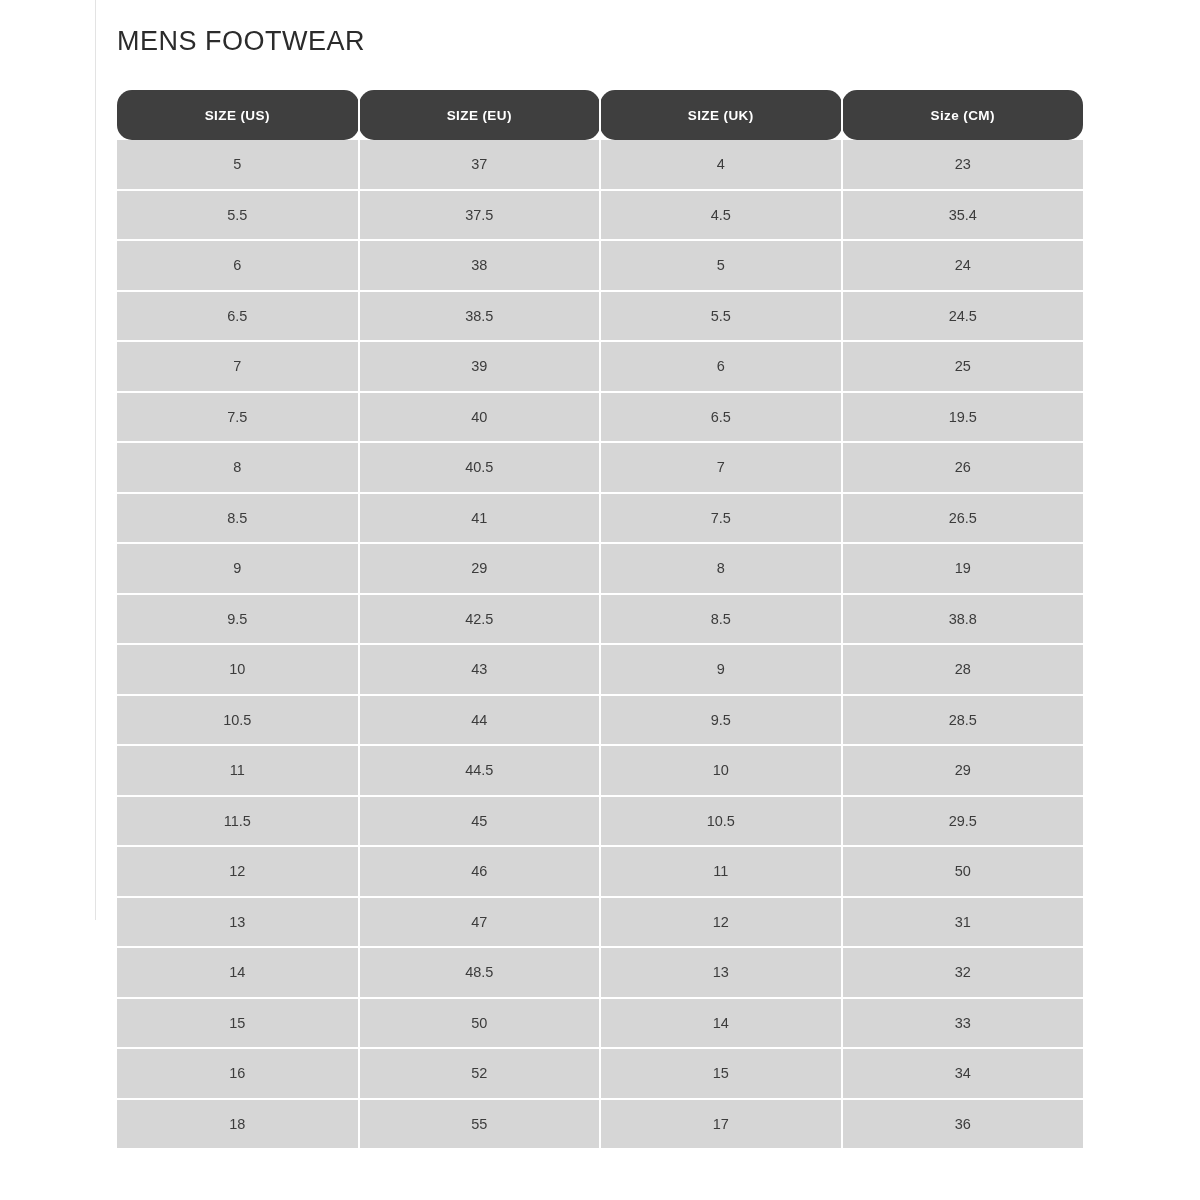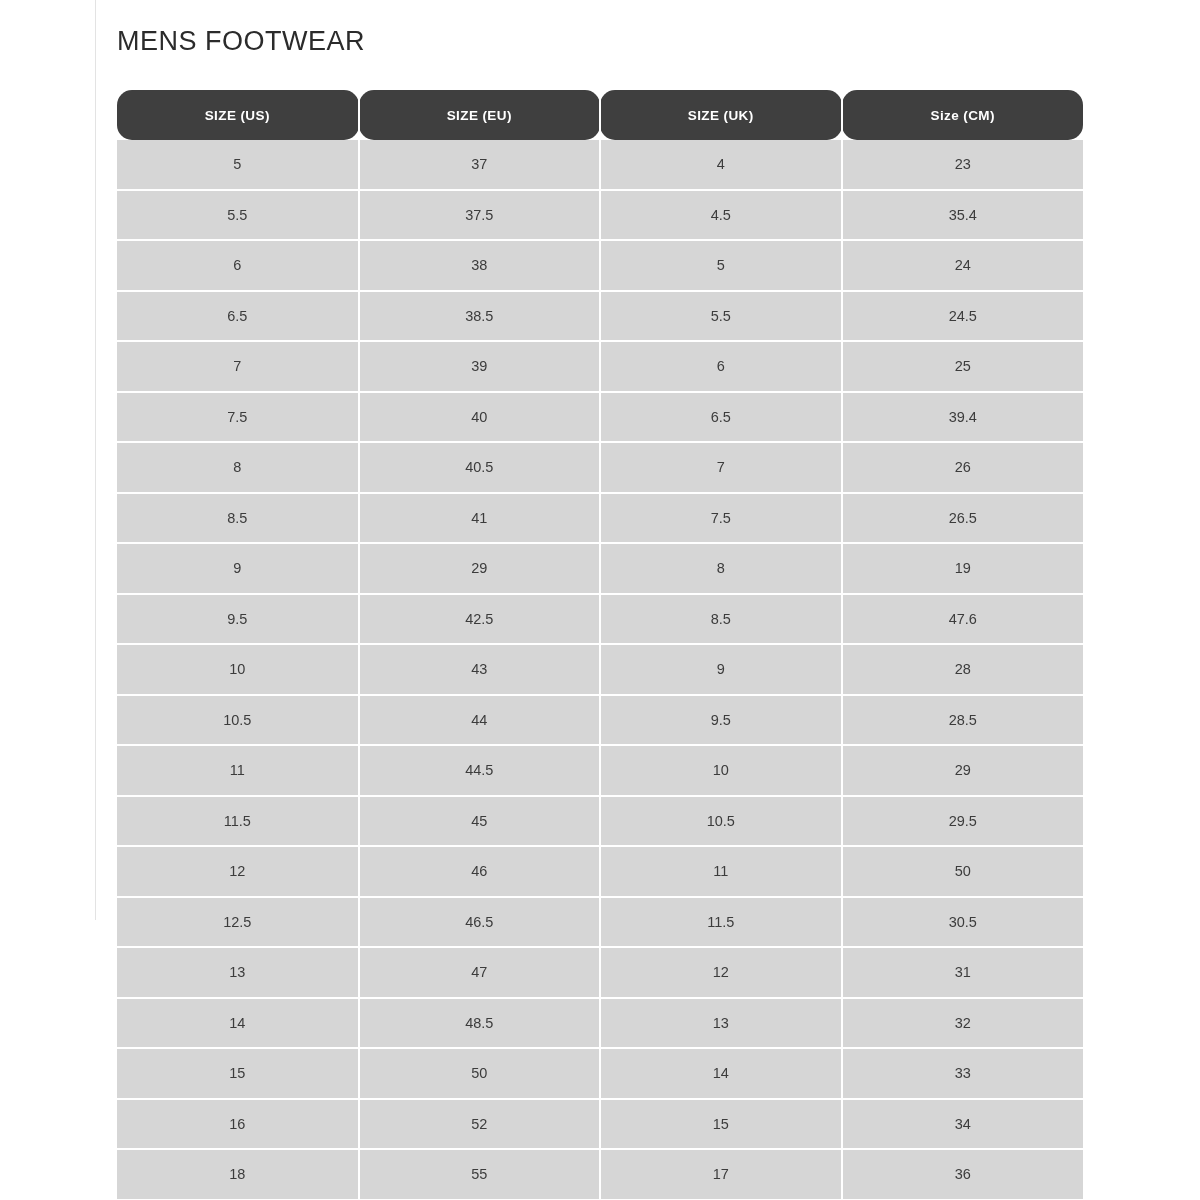--- a/index.html
+++ b/index.html
@@ -135,7 +135,7 @@
             <td>7.5</td>
             <td>40</td>
             <td>6.5</td>
-            <td>39.4</td>
+            <td>19.5</td>
           </tr>
           <tr>
             <td>8</td>

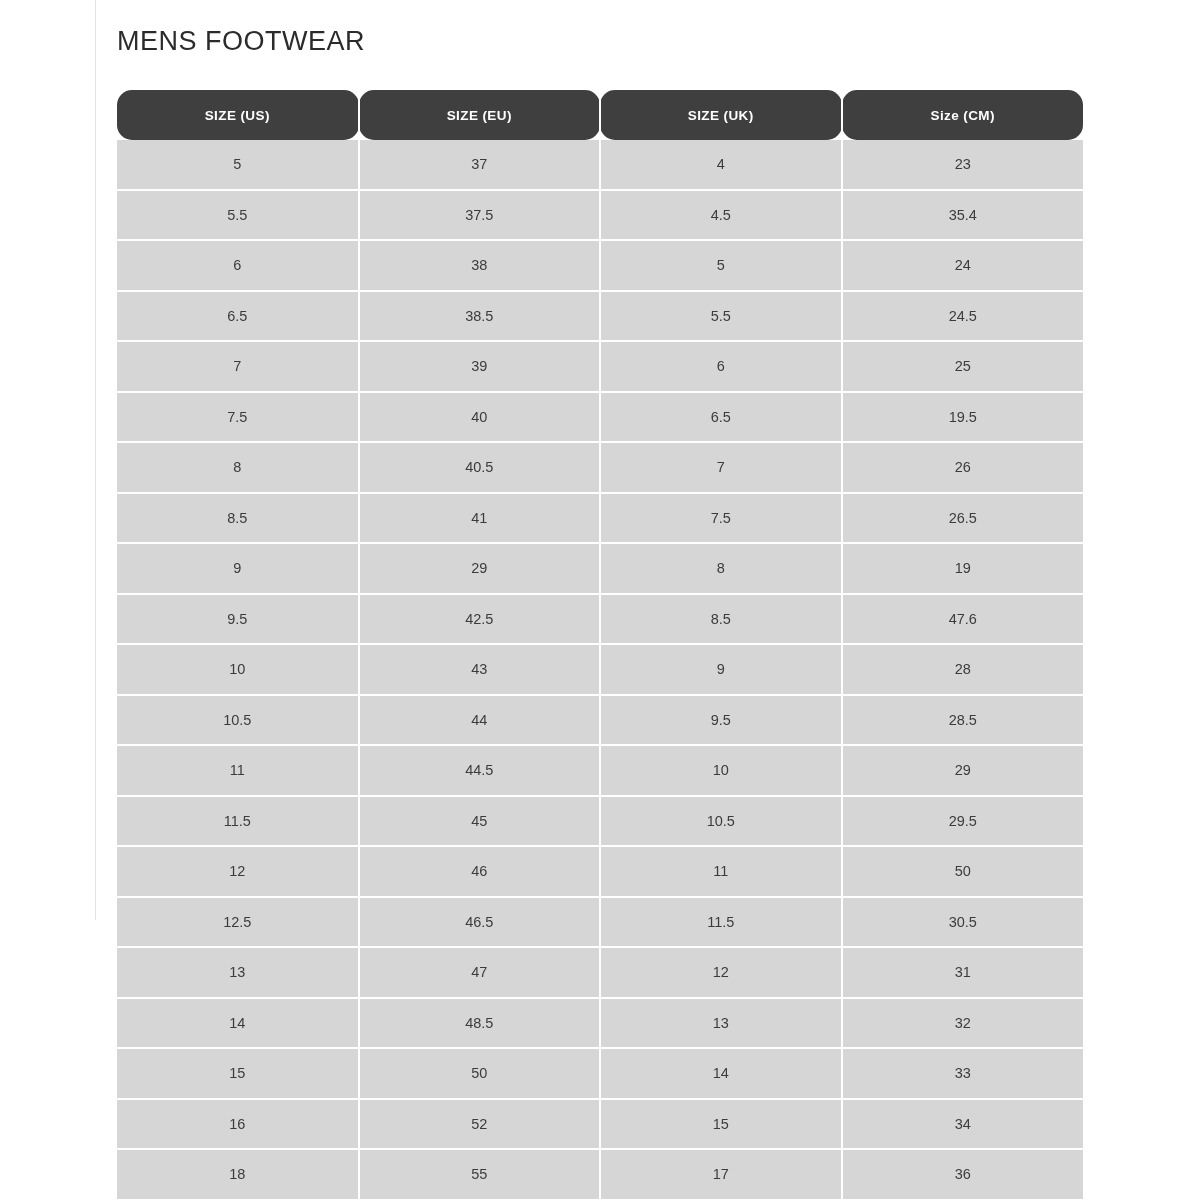--- a/index.html
+++ b/index.html
@@ -159,7 +159,7 @@
             <td>9.5</td>
             <td>42.5</td>
             <td>8.5</td>
-            <td>47.6</td>
+            <td>38.8</td>
           </tr>
           <tr>
             <td>10</td>

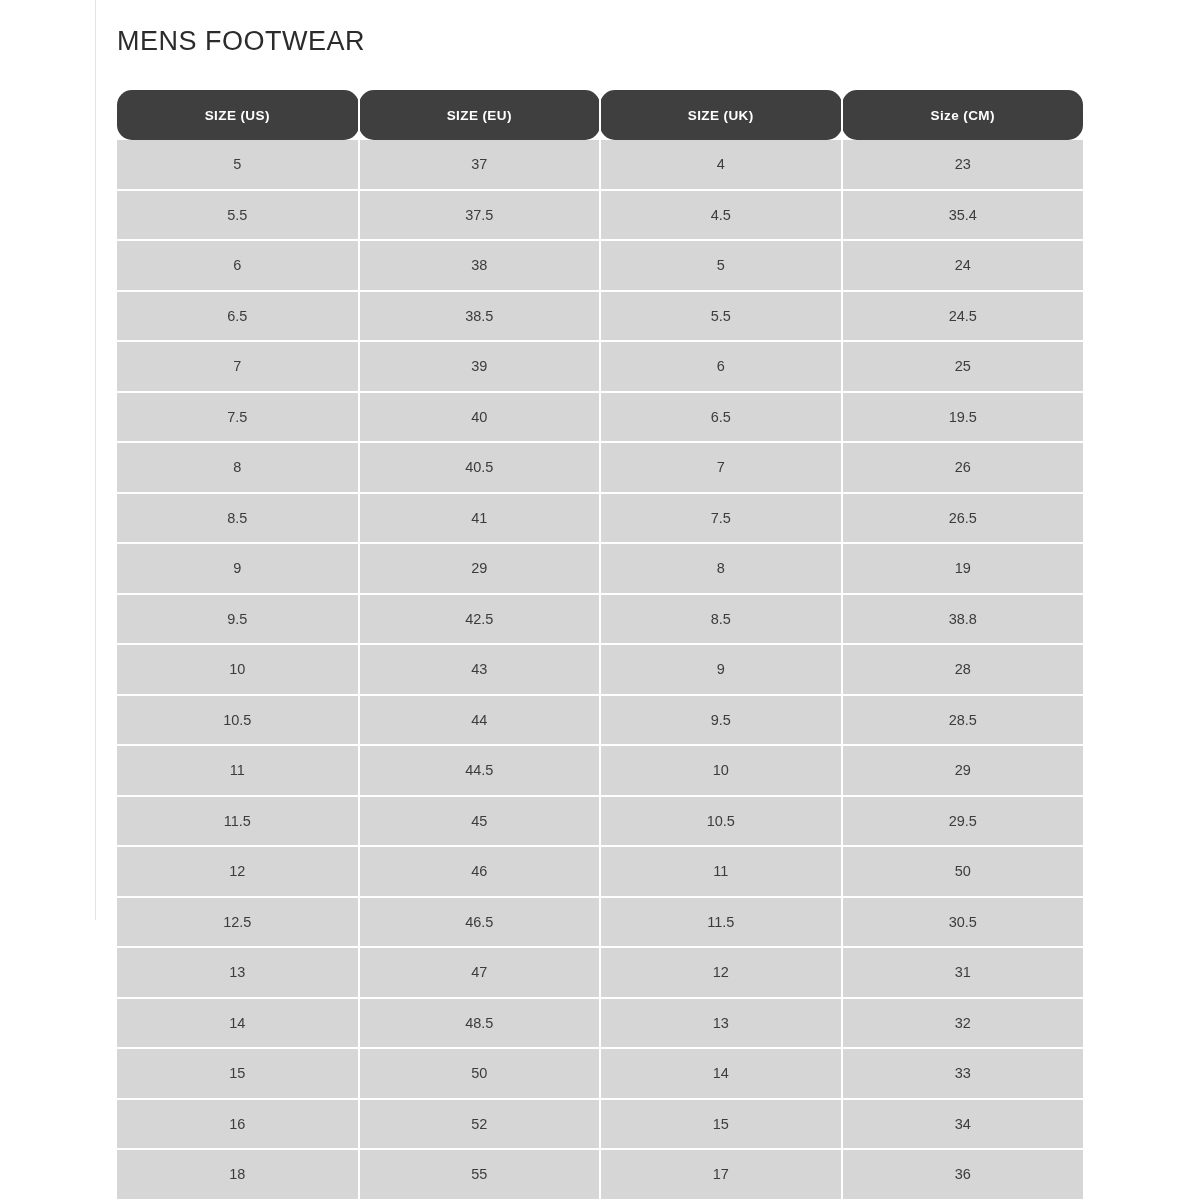--- a/index.html
+++ b/index.html
@@ -192,12 +192,6 @@
             <td>50</td>
           </tr>
           <tr>
-            <td>12.5</td>
-            <td>46.5</td>
-            <td>11.5</td>
-            <td>30.5</td>
-          </tr>
-          <tr>
             <td>13</td>
             <td>47</td>
             <td>12</td>

